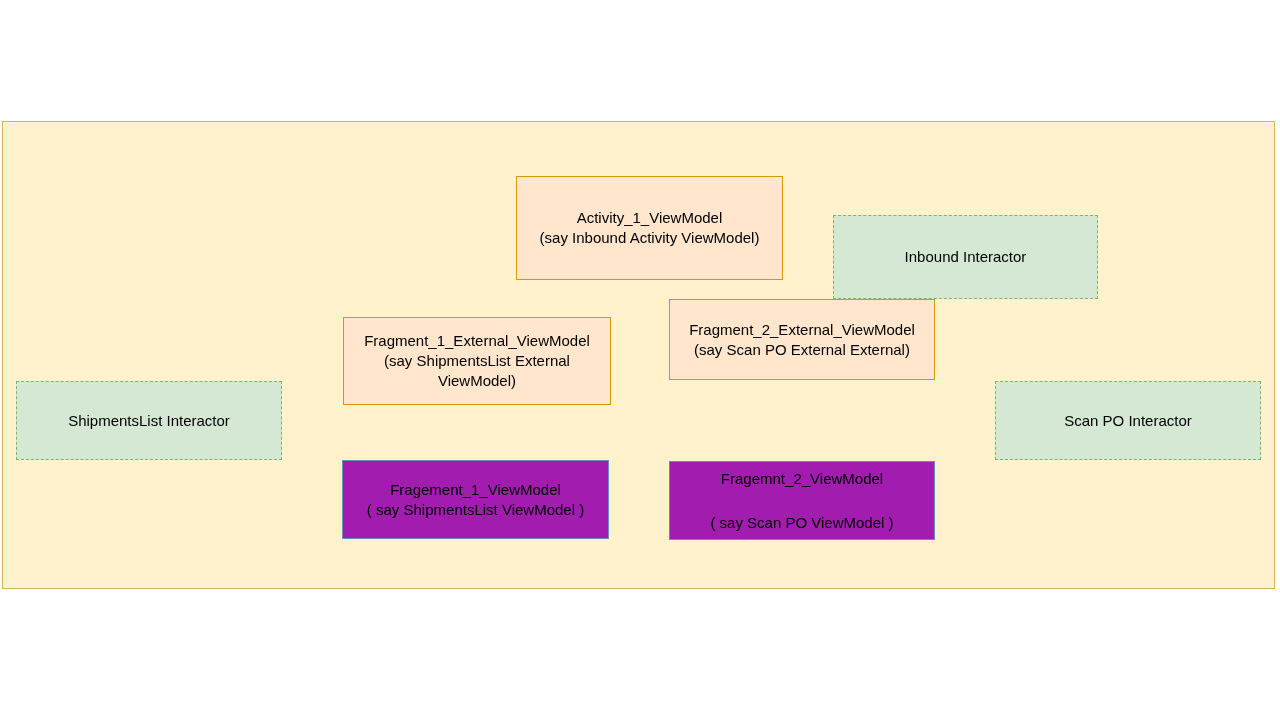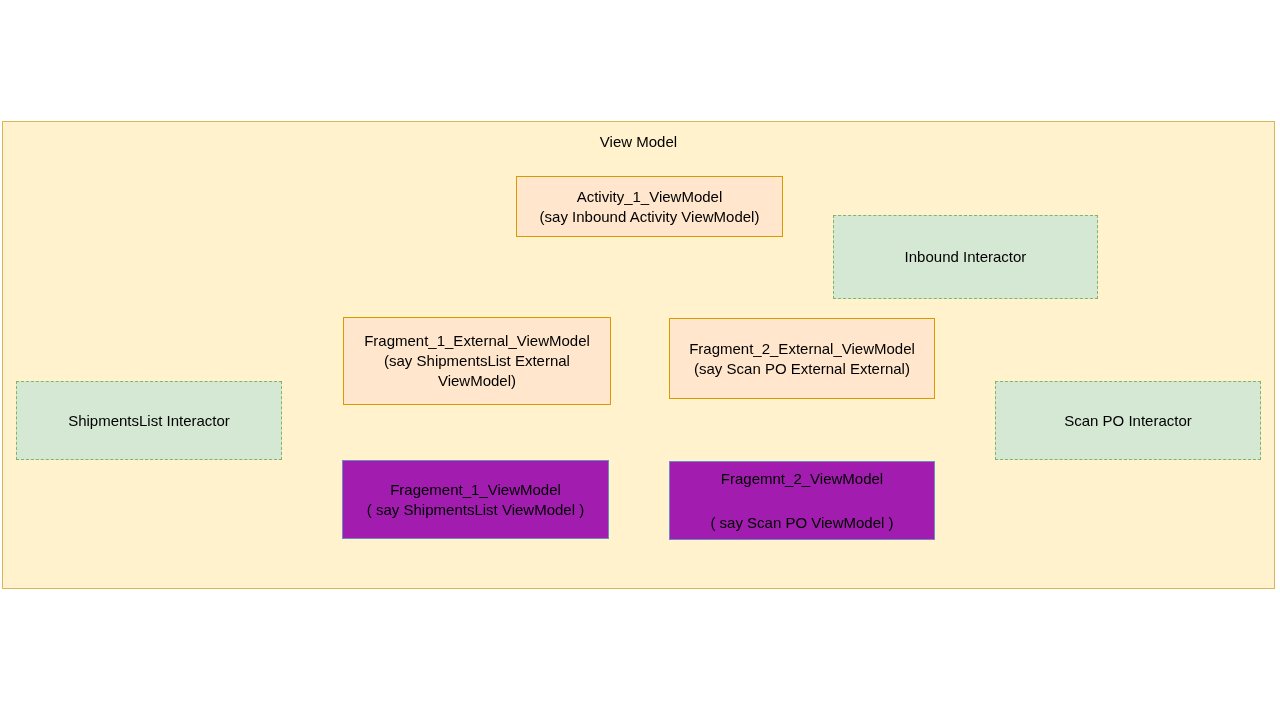--- a/index.html
+++ b/index.html
@@ -77,7 +77,6 @@
 
   <div class="container-box"></div>
 
-  <div class="diagram-title">View Model</div>
 
   <div class="box orange box-activity">
     <div class="line line1">Activity_1_ViewModel</div>

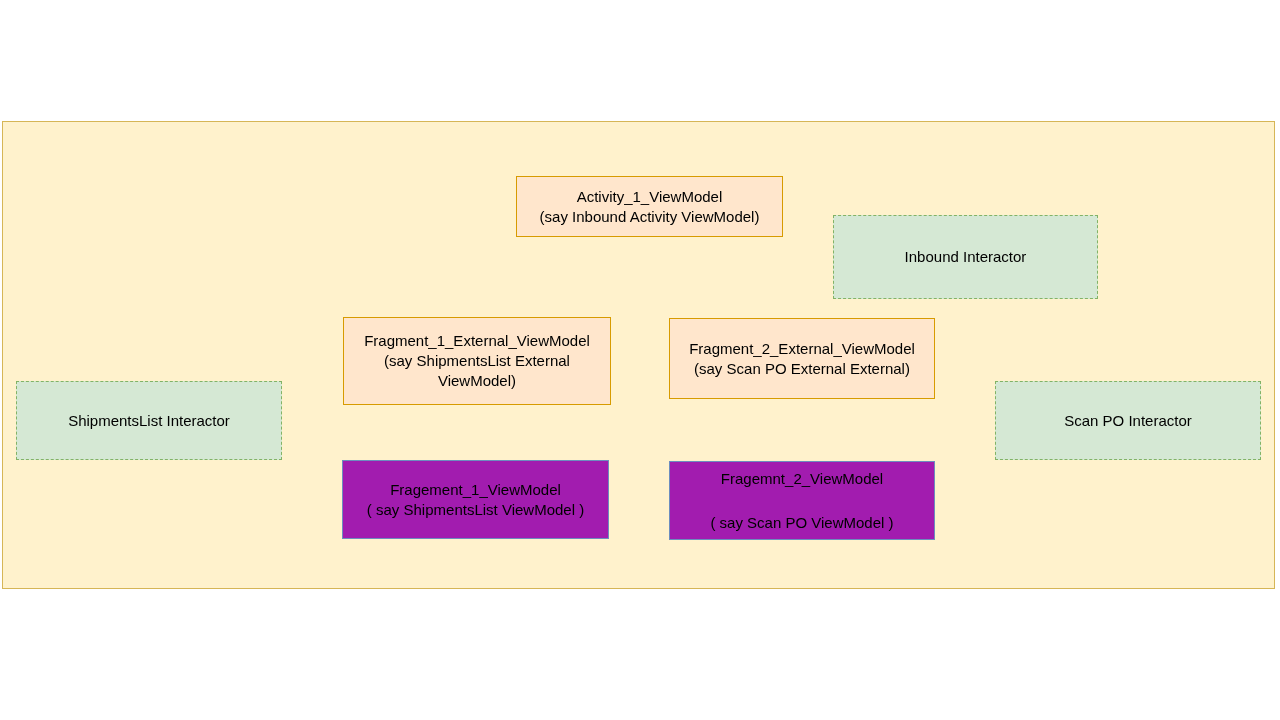--- a/index.html
+++ b/index.html
@@ -60,7 +60,7 @@
     background: #a21caf;
     border: 1px solid #6c8ebf;
   }
-  .box-activity        { left: 516px; top: 176px; width: 267px; height: 61px; align-items: center; }
+  .box-activity        { left: 516px; top: 176px; width: 267px; height: 104px; align-items: center; }
   .box-inbound         { left: 833px; top: 215px; width: 265px; height: 84px; }
   .box-frag1ext        { left: 343px; top: 317px; width: 268px; height: 88px; }
   .box-frag1ext .line2 { max-width: 212px; margin: 0 auto; }

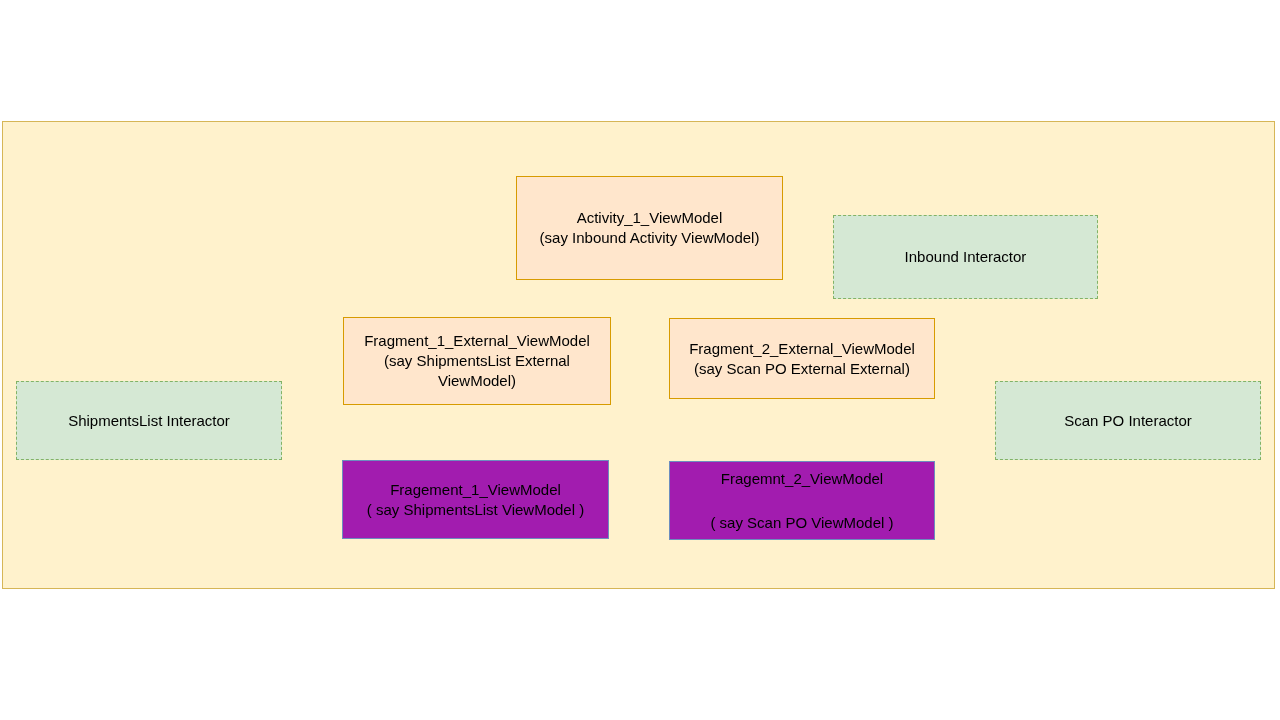--- a/index.html
+++ b/index.html
@@ -64,7 +64,7 @@
   .box-inbound         { left: 833px; top: 215px; width: 265px; height: 84px; }
   .box-frag1ext        { left: 343px; top: 317px; width: 268px; height: 88px; }
   .box-frag1ext .line2 { max-width: 212px; margin: 0 auto; }
-  .box-frag2ext        { left: 669px; top: 318px; width: 266px; height: 81px; }
+  .box-frag2ext        { left: 669px; top: 299px; width: 266px; height: 81px; }
   .box-shipments       { left: 16px;  top: 381px; width: 266px; height: 79px; }
   .box-scanpo          { left: 995px; top: 381px; width: 266px; height: 79px; }
   .box-frag1vm         { left: 342px; top: 460px; width: 267px; height: 79px; }

